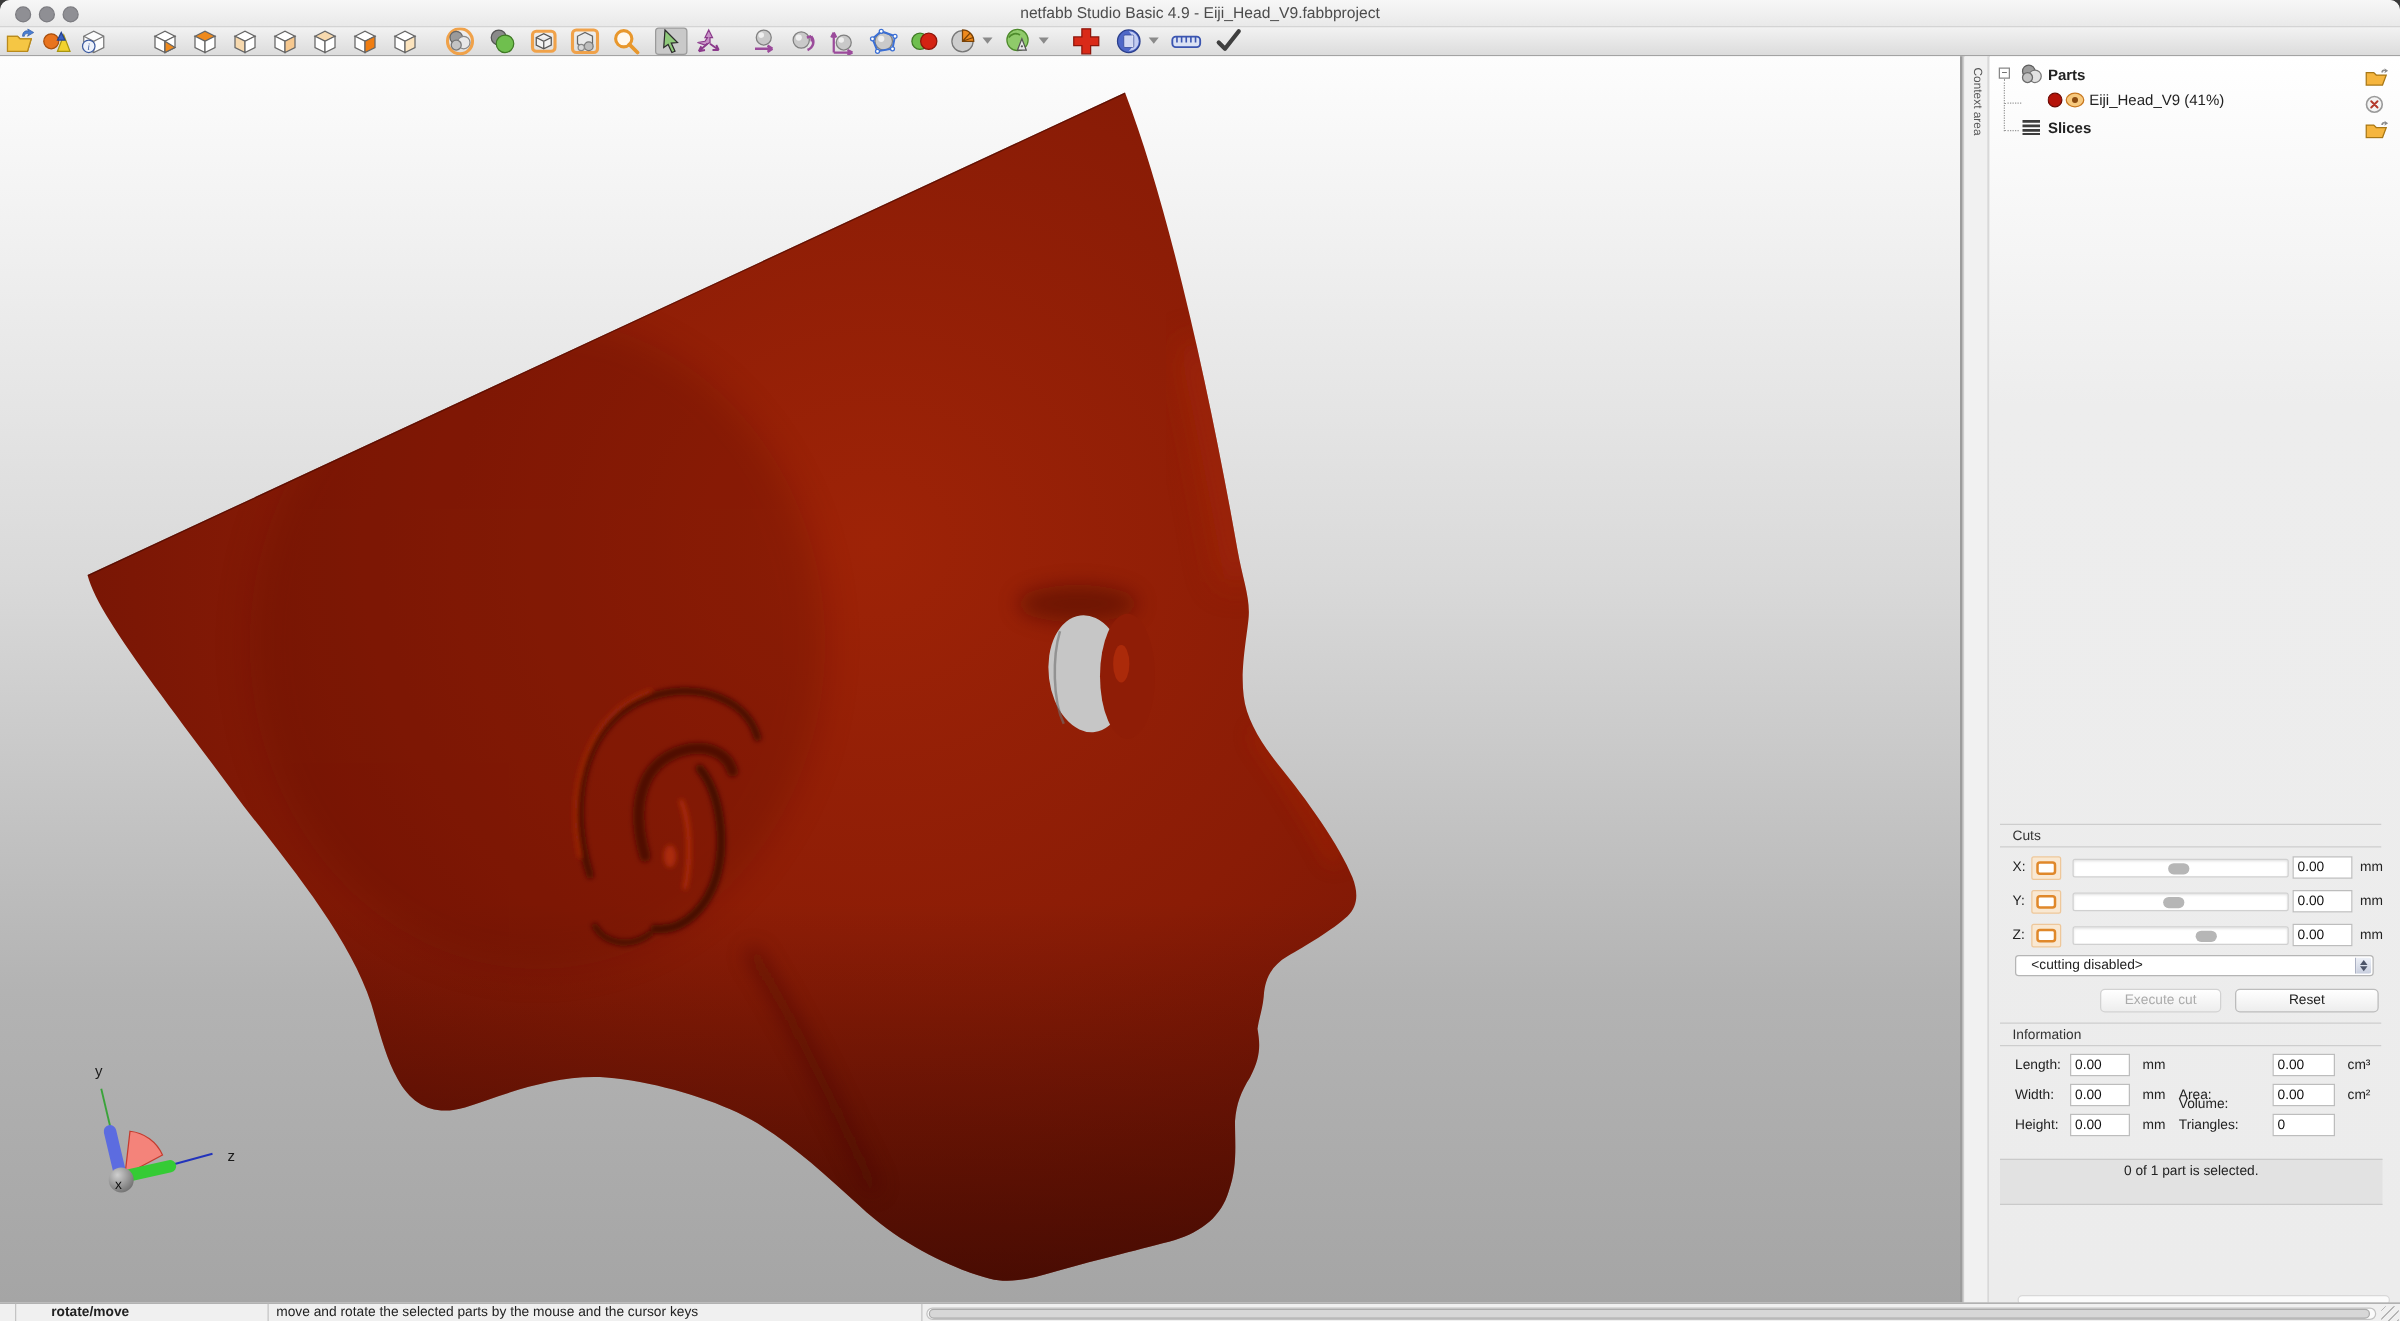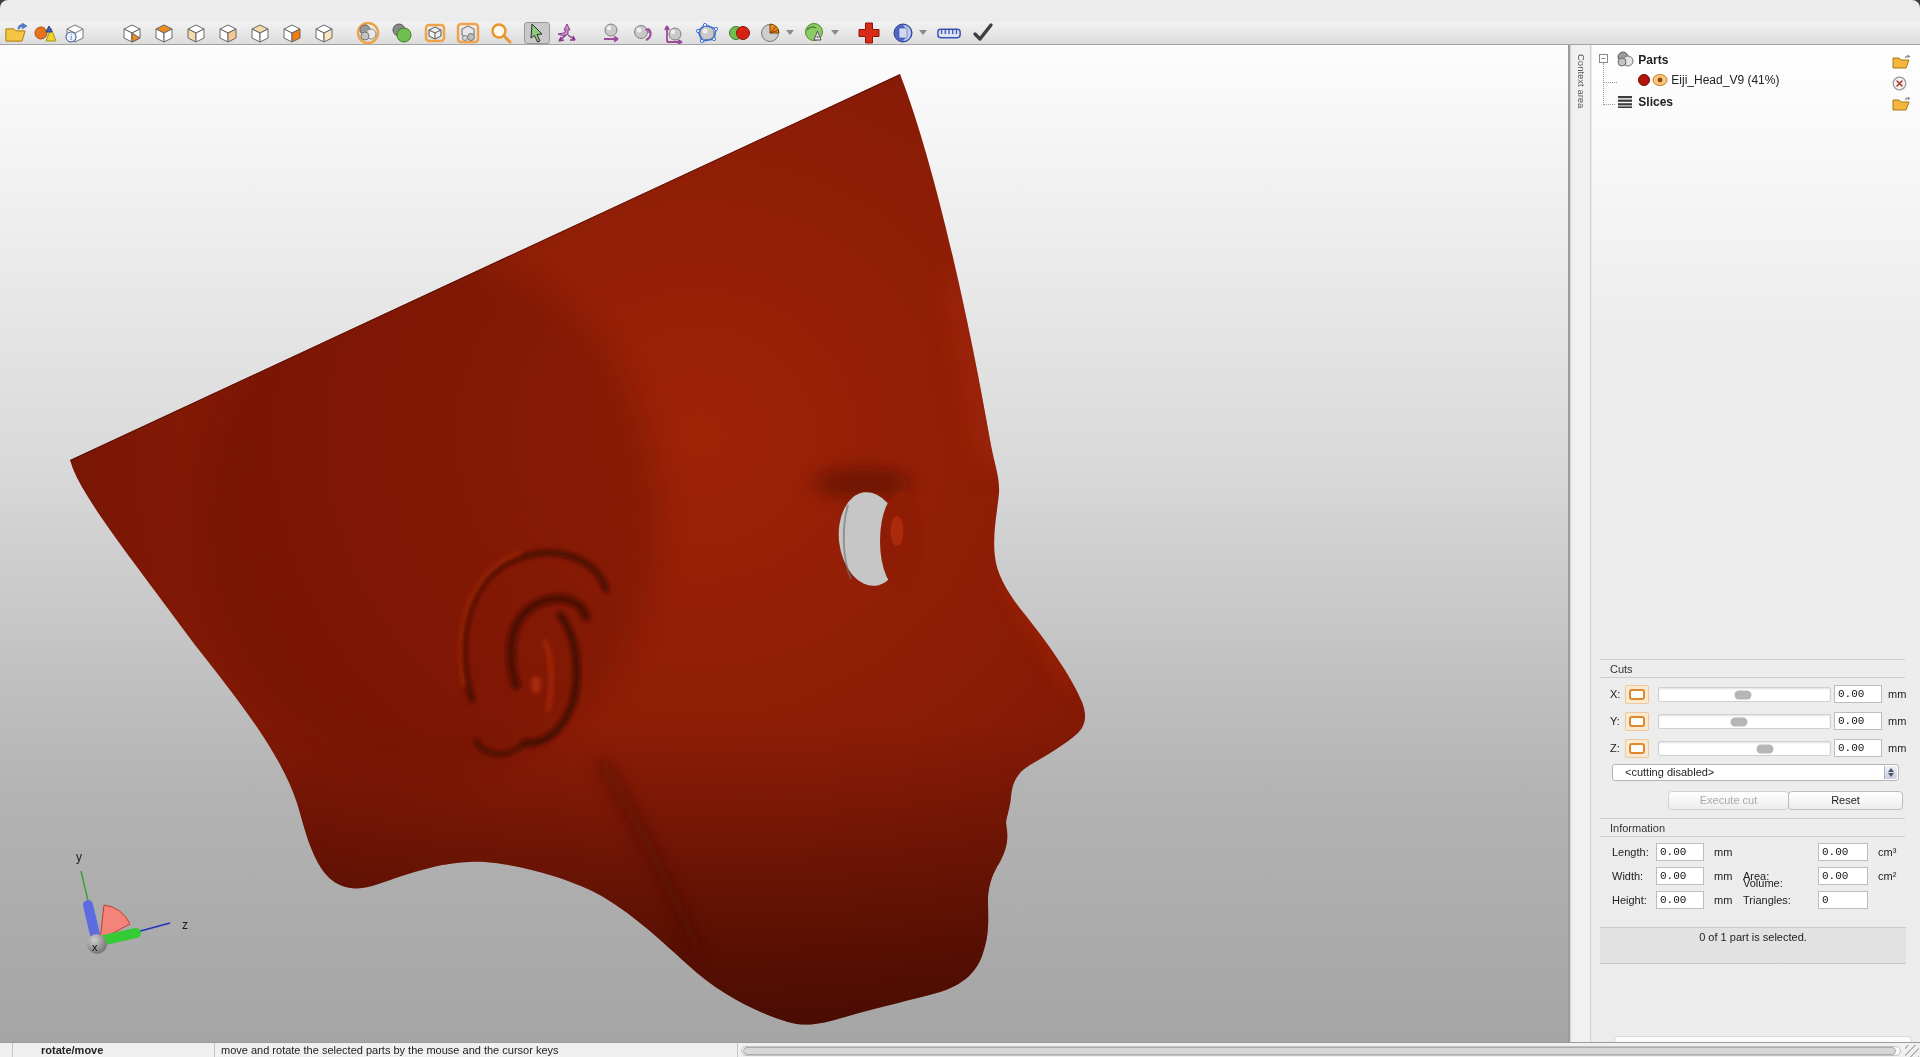--- a/index.html
+++ b/index.html
@@ -76,6 +76,12 @@
 
 <div id="window">
 
+  <div id="titlebar">
+    <span class="traffic" id="tl-close"></span>
+    <span class="traffic" id="tl-min"></span>
+    <span class="traffic" id="tl-zoom"></span>
+    <div id="title-text">netfabb Studio Basic 4.9 - Eiji_Head_V9.fabbproject</div>
+  </div>
 
   <div id="toolbar">
     <span class="tbtn" style="left:3px">

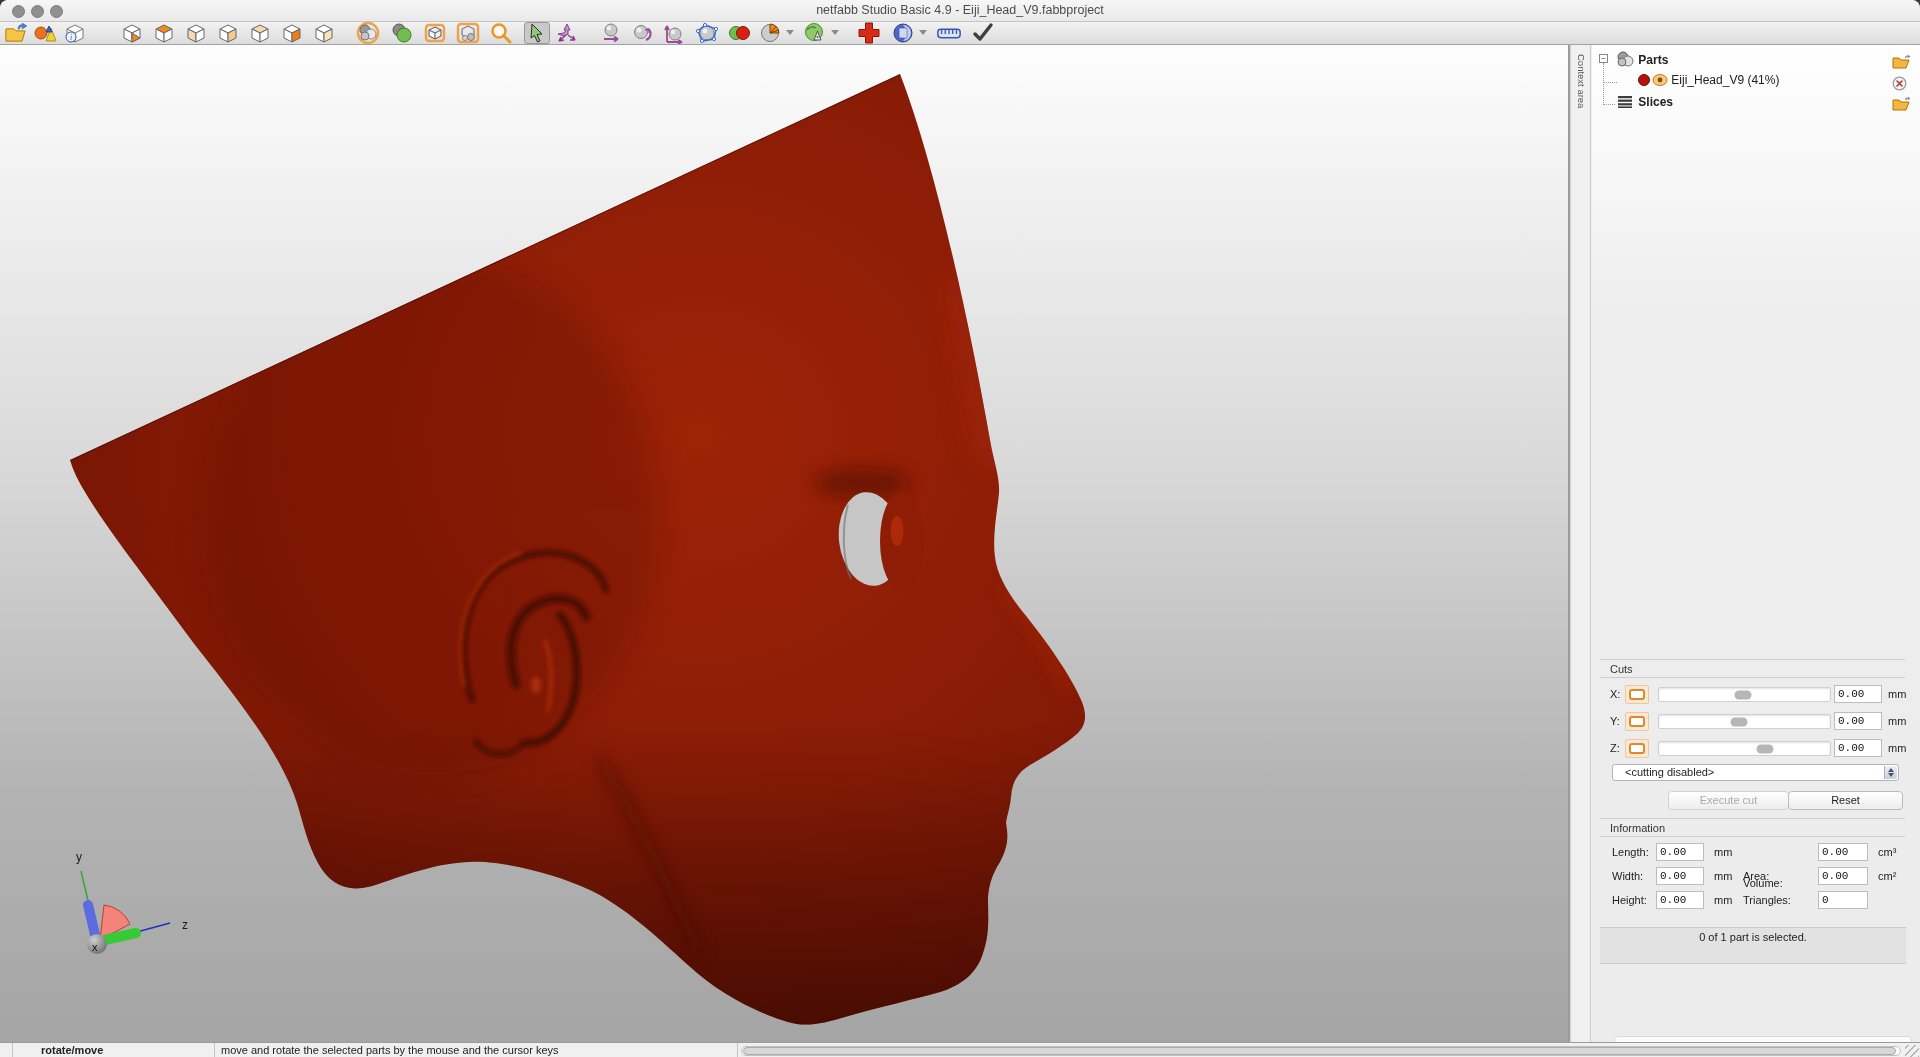--- a/index.html
+++ b/index.html
@@ -48,7 +48,7 @@
   .cutcheck i { position:absolute; left:3px; top:3px; width:16px; height:11px; background:#fff; border:2px solid #e0882a; border-radius:3px; display:block; }
   .slider { position:absolute; width:173px; height:15px; background:#fff; border:1px solid #d0d0d0; border-radius:2px; box-shadow:inset 0 1px 2px rgba(0,0,0,.12); }
   .slider .handle { position:absolute; top:50%; transform:translate(-50%,-50%); width:17px; height:9px; background:#b6b6b6; border-radius:5px; }
-  .valbox { position:absolute; width:48px; height:18px; border:1px solid #bdbdbd; background:#fff; font-size:11px; font-family:Liberation Mono, monospace; color:#111; padding:0 3px; }
+  .valbox { position:absolute; width:48px; height:18px; border:1px solid #bdbdbd; background:#fff; font-size:11px; font-family:Liberation Sans, sans-serif; color:#111; padding:0 3px; }
   .unit { position:absolute; font-size:11px; color:#222; }
   #cut-select { position:absolute; left:20px; top:719px; width:287px; height:17px; background:#fff; border:1px solid #b5b5b5; border-radius:3px; font-size:11px; color:#222; line-height:15px; padding-left:12px; }
   #cut-select .stepper { position:absolute; right:1px; top:1px; width:13px; height:13px; background:linear-gradient(#eef1f8,#c8cede); border-left:1px solid #aab0c2; border-radius:0 2px 2px 0; }

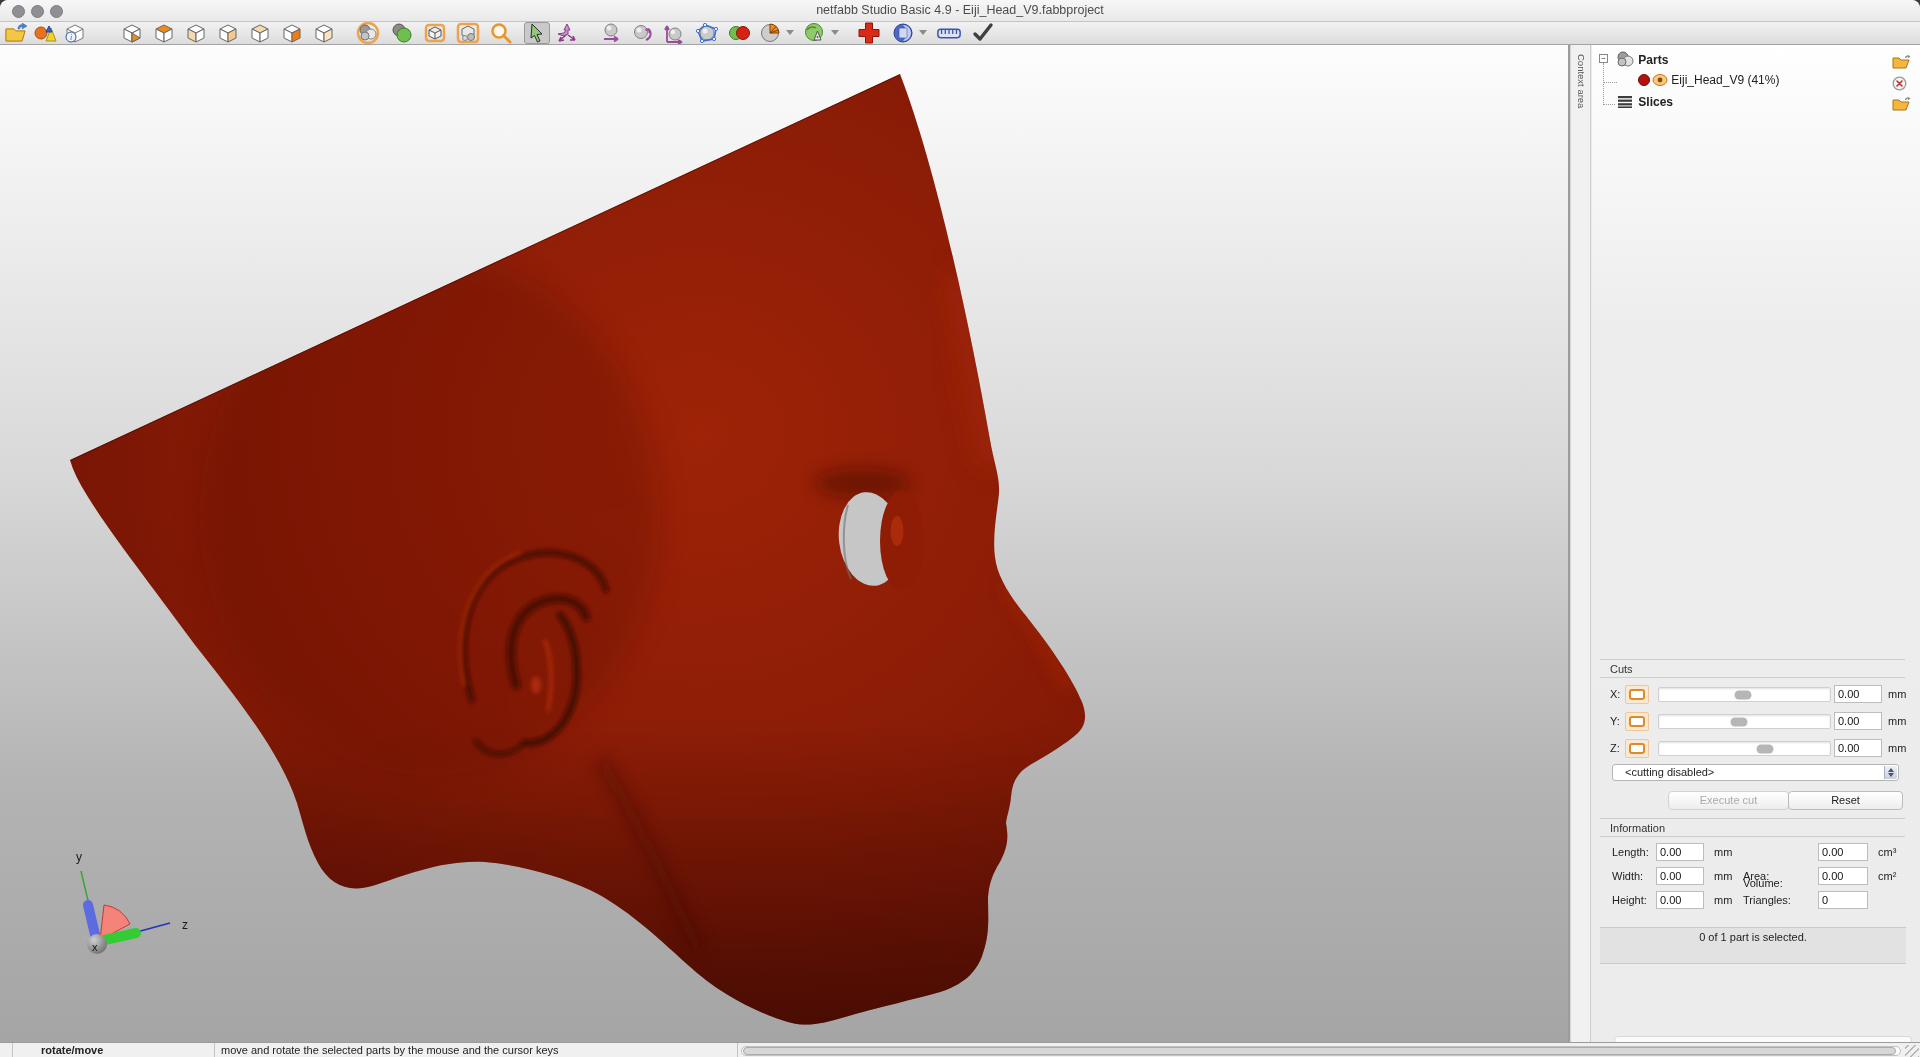--- a/index.html
+++ b/index.html
@@ -56,7 +56,7 @@
   .stepper b.up { top:2px; border-bottom:4px solid #4c5468; }
   .stepper b.dn { bottom:2px; border-top:4px solid #4c5468; }
   .pbtn { position:absolute; height:19px; border:1px solid #bcbcbc; border-radius:4px; background:linear-gradient(#ffffff,#ededed); font-size:11px; text-align:center; line-height:17px; }
-  #btn-exec { left:76px; top:746px; width:121px; color:#ababab; border-color:#d2d2d2; }
+  #btn-exec { left:88px; top:746px; width:97px; color:#ababab; border-color:#d2d2d2; }
   #btn-reset { left:196px; top:746px; width:115px; color:#1c1c1c; }
   .ilabel { position:absolute; font-size:11px; color:#222; }
   #sel-bar { position:absolute; left:8px; top:882px; width:306px; height:37px; background:#e2e2e2; border-top:1px solid #cacaca; border-bottom:1px solid #cacaca; font-size:11px; color:#222; text-align:center; line-height:19px; }

